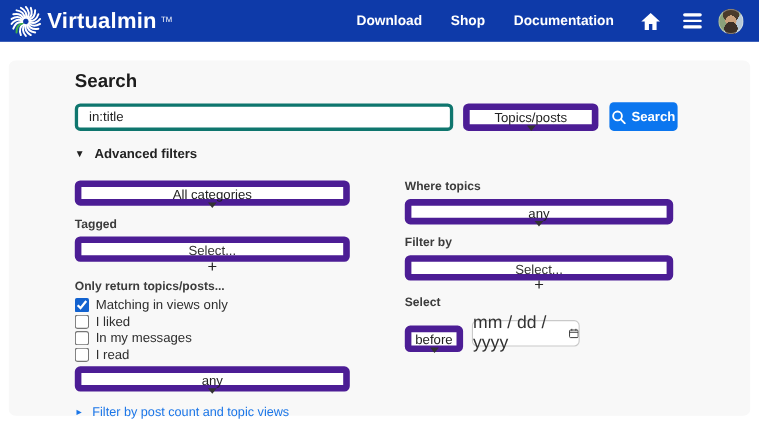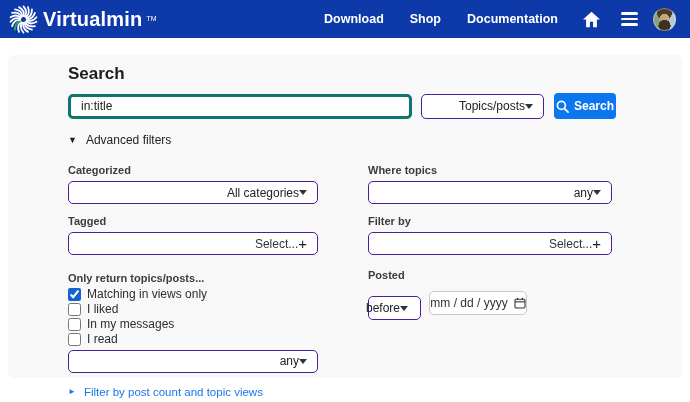--- a/index.html
+++ b/index.html
@@ -57,9 +57,9 @@
     padding:0 10px; outline:none;
   }
   .select {
-    display:flex; align-items:center; justify-content:flex-end;
-    border:1px solid #4c1d95; border-radius:5px; background:#fff;
-    padding:0 10px; cursor:pointer; font-size:12px; color:#222;
+    display:flex; align-items:center; justify-content:space-between;
+    border:6px solid #4c1d95; border-radius:5px; background:#fff;
+    padding:0 10px; cursor:pointer; font-size:12px; color:#222;flex-direction:column;
   }
   .select .caret {
     width:0; height:0;

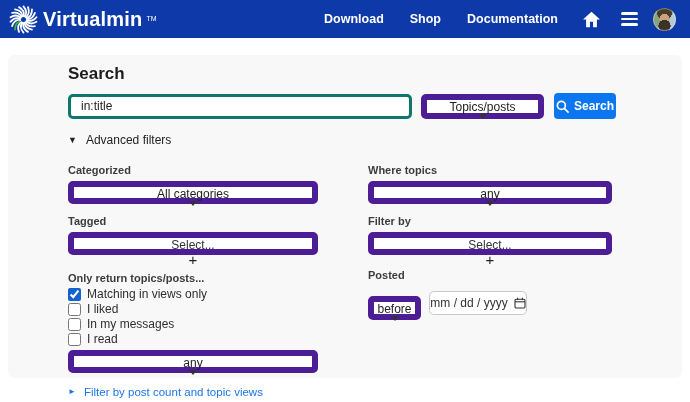--- a/index.html
+++ b/index.html
@@ -76,7 +76,7 @@
 
   .adv-row { margin-top:14px; display:flex; align-items:center; gap:9px; cursor:pointer; }
   .adv-caret { font-size:9px; color:#222; line-height:1; }
-  .adv-label { font-size:12px; color:#222; }
+  .adv-label { font-size:12px; color:#222;font-weight:bold; }
 
   
   .grid { margin-top:17px; display:flex; }

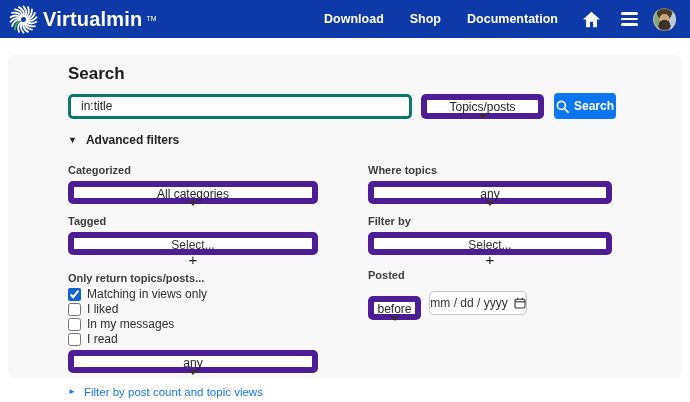--- a/index.html
+++ b/index.html
@@ -191,7 +191,6 @@
     <div class="grid">
 
       <div class="col-left">
-        <div class="field-label">Categorized</div>
         <div class="select f-select">
           <span>All categories</span>
           <span class="caret"></span>

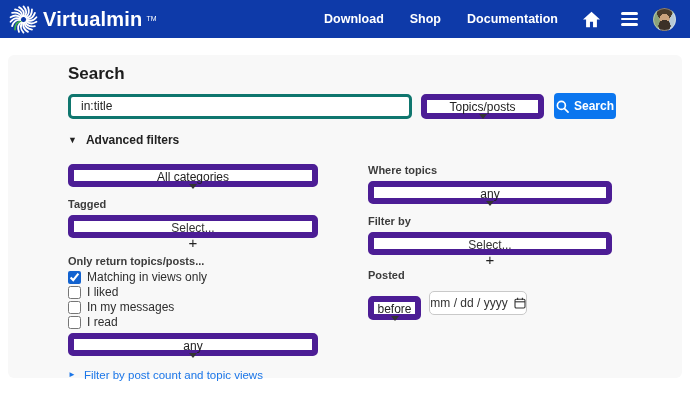--- a/index.html
+++ b/index.html
@@ -247,7 +247,7 @@
           <span class="plus-glyph">+</span>
         </div>
 
-        <div class="field-label" style="margin-top:14px">Posted</div>
+        <div class="field-label" style="margin-top:14px">Select</div>
         <div class="posted-row">
           <div class="select before-select">
             <span>before</span>

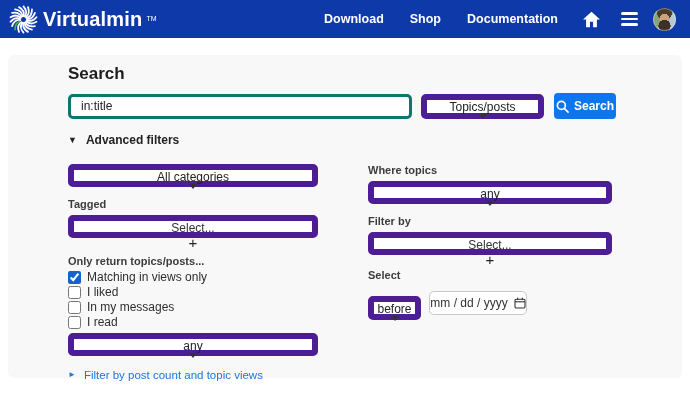--- a/index.html
+++ b/index.html
@@ -102,7 +102,7 @@
   .date-input {
     width:98px; height:24px; border:1px solid #c9c9c9; border-radius:5px; background:#fff;
     display:flex; align-items:center; justify-content:center; gap:6px;
-    font-size:12px; color:#333; cursor:text;
+    font-size:16px; color:#333; cursor:text;
   }
 
   .filter-link {

